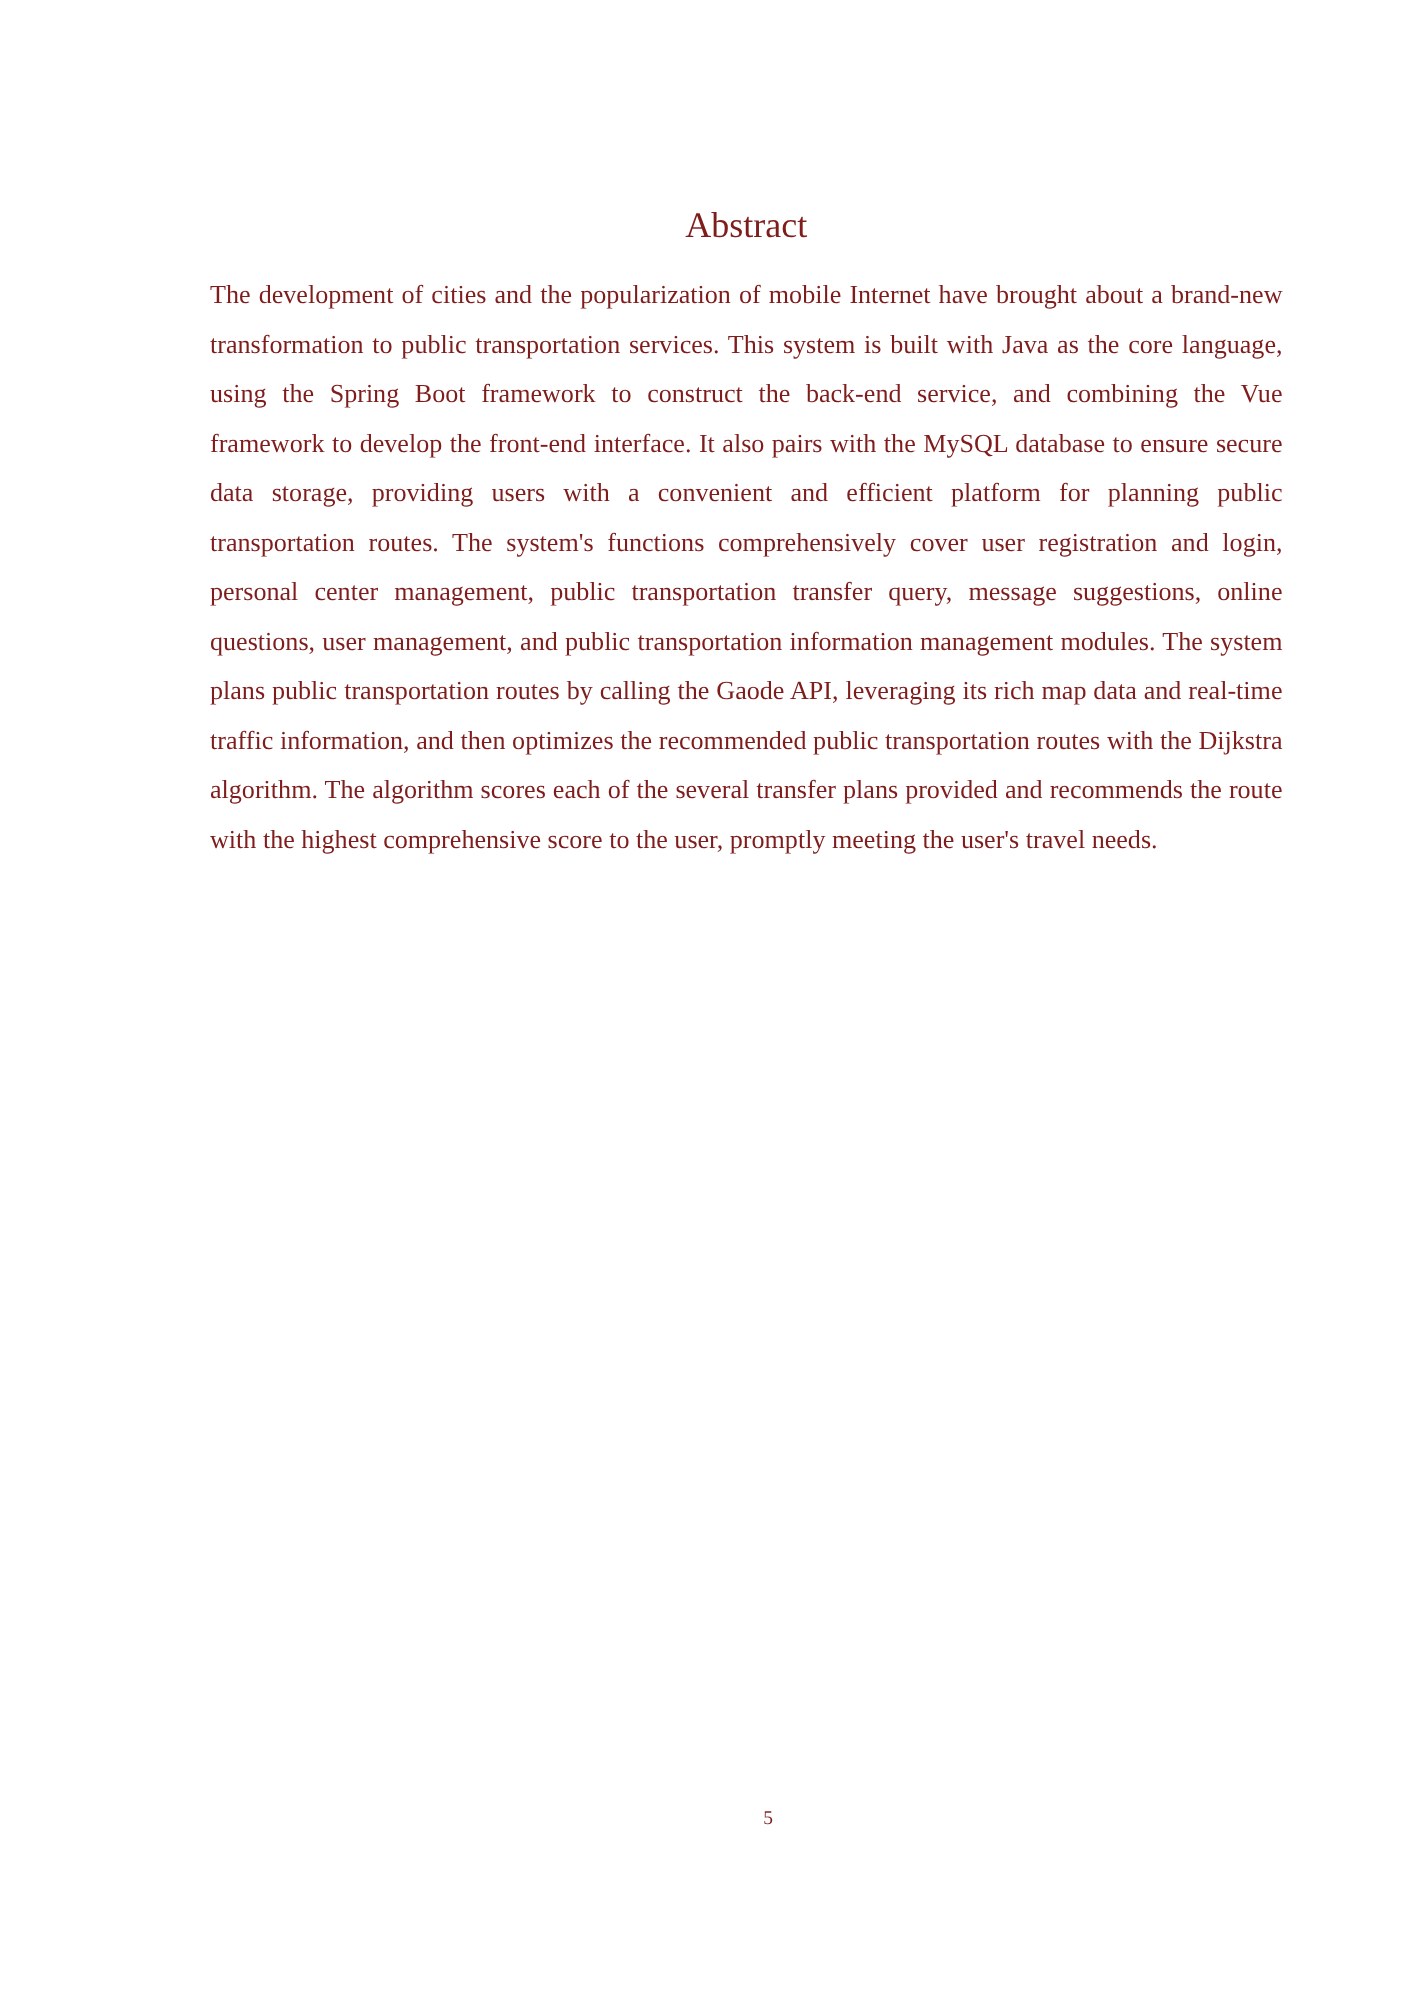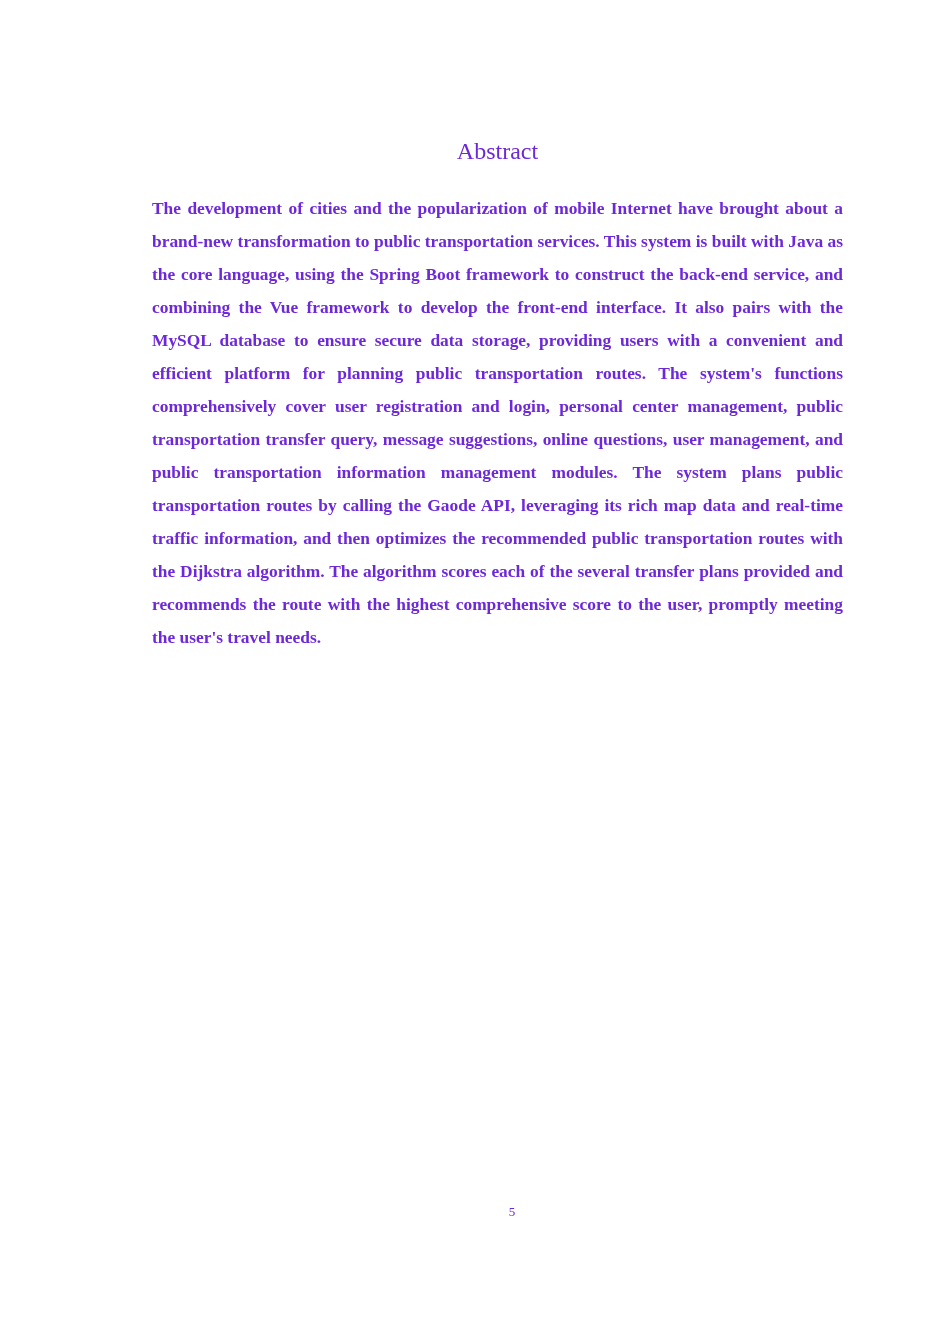--- a/index.html
+++ b/index.html
@@ -4,7 +4,7 @@
   <style>
     html, body { margin: 0; padding: 0; background: #ffffff; }
     body { width: 950px; height: 1344px; position: relative; overflow: hidden; }
-    .page { position: absolute; left: 0; top: 0; width: 762px; height: 1344px; background: #fff; color: #6d28d9; font-family: "Liberation Serif", serif; }
+    .page { position: absolute; left: 0; top: 0; width: 762px; height: 1344px; background: #fff; color: #7f1d1d; font-family: "Liberation Serif", serif; }
     .title { position: absolute; top: 136px; left: 0; width: 995px; text-align: center; font-size: 24px; line-height: 30px; }
     .body-block { position: absolute; left: 136px; top: 176px; width: 723px; font-size: 17.4px; line-height: 33px; text-align: justify; }
     .body-block p { margin: 16px; font-weight: bold; }

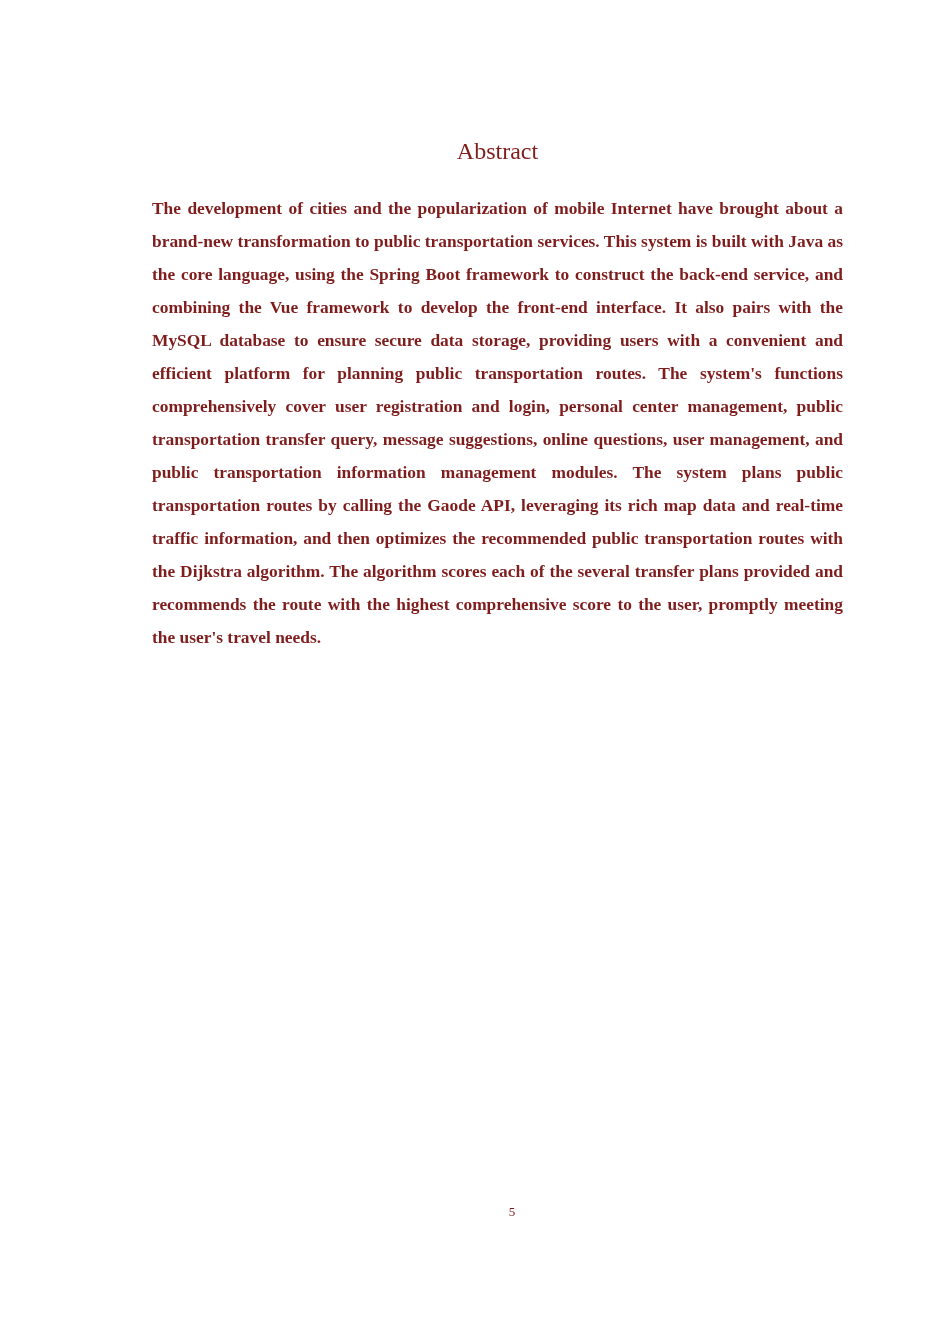--- a/index.html
+++ b/index.html
@@ -7,7 +7,7 @@
     .page { position: absolute; left: 0; top: 0; width: 762px; height: 1344px; background: #fff; color: #7f1d1d; font-family: "Liberation Serif", serif; }
     .title { position: absolute; top: 136px; left: 0; width: 995px; text-align: center; font-size: 24px; line-height: 30px; }
     .body-block { position: absolute; left: 136px; top: 176px; width: 723px; font-size: 17.4px; line-height: 33px; text-align: justify; }
-    .body-block p { margin: 16px; font-weight: bold; }
+    .body-block p { margin: 4px; }
     .page-number { position: absolute; top: 1203px; left: 0; width: 1024px; text-align: center; font-size: 13px; line-height: 18px; }
   </style>
 </head>

